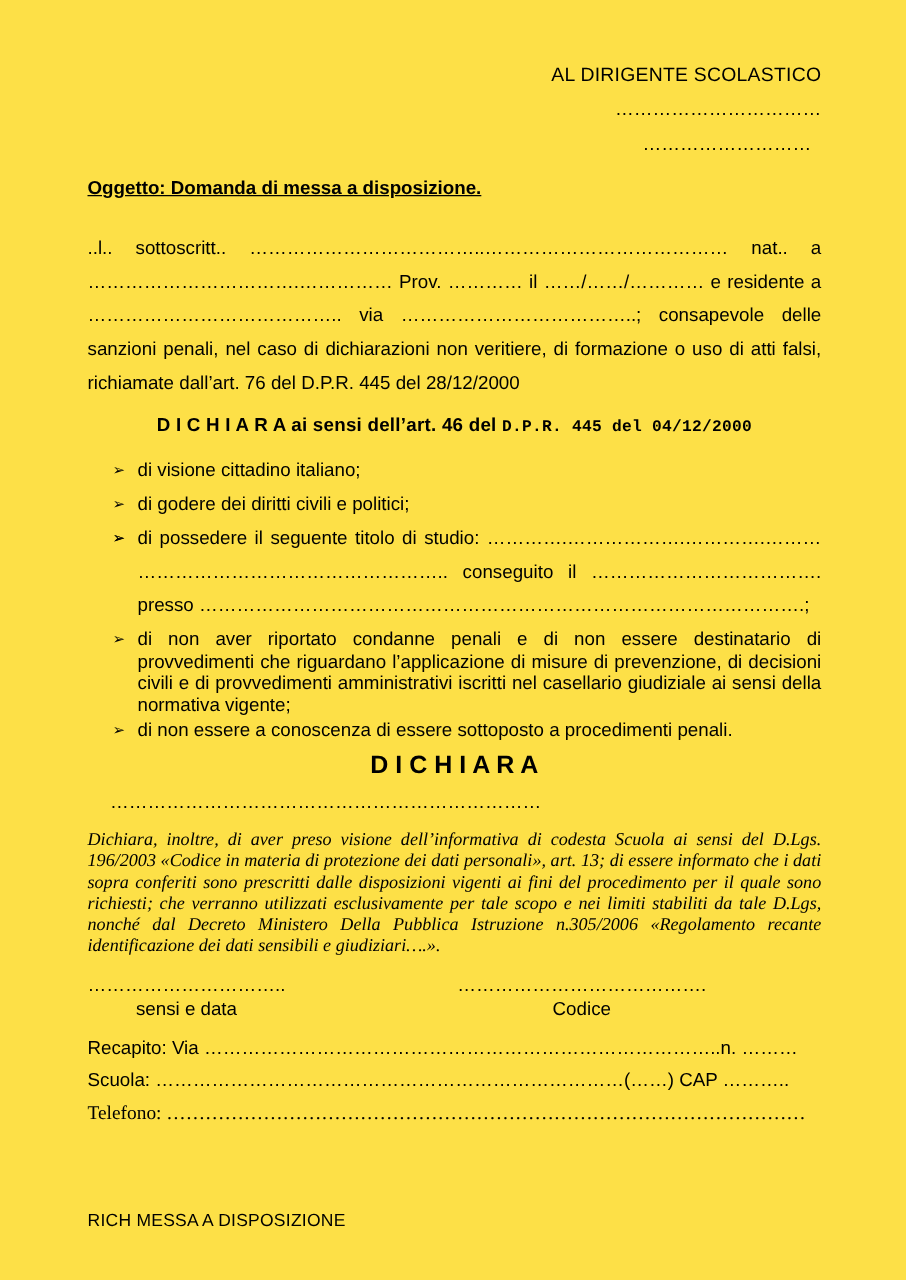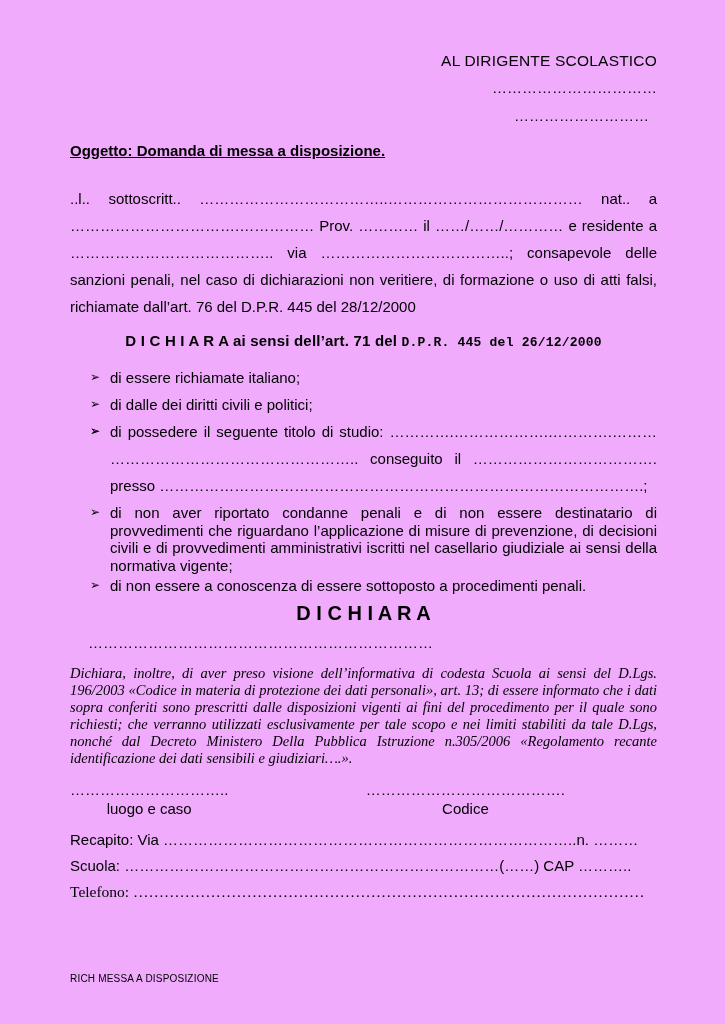--- a/index.html
+++ b/index.html
@@ -4,7 +4,7 @@
 <style>
   html,body{margin:0;padding:0;background:#ffffff;}
   .page{
-    width:725px;height:1024px;background:#f0abfc;color:#000;
+    width:725px;height:1024px;background:#fde047;color:#000;
     font-family:"Liberation Sans",sans-serif;font-size:15px;
     padding:48px 68px 16px 70px;box-sizing:border-box;
     position:relative;overflow:hidden;

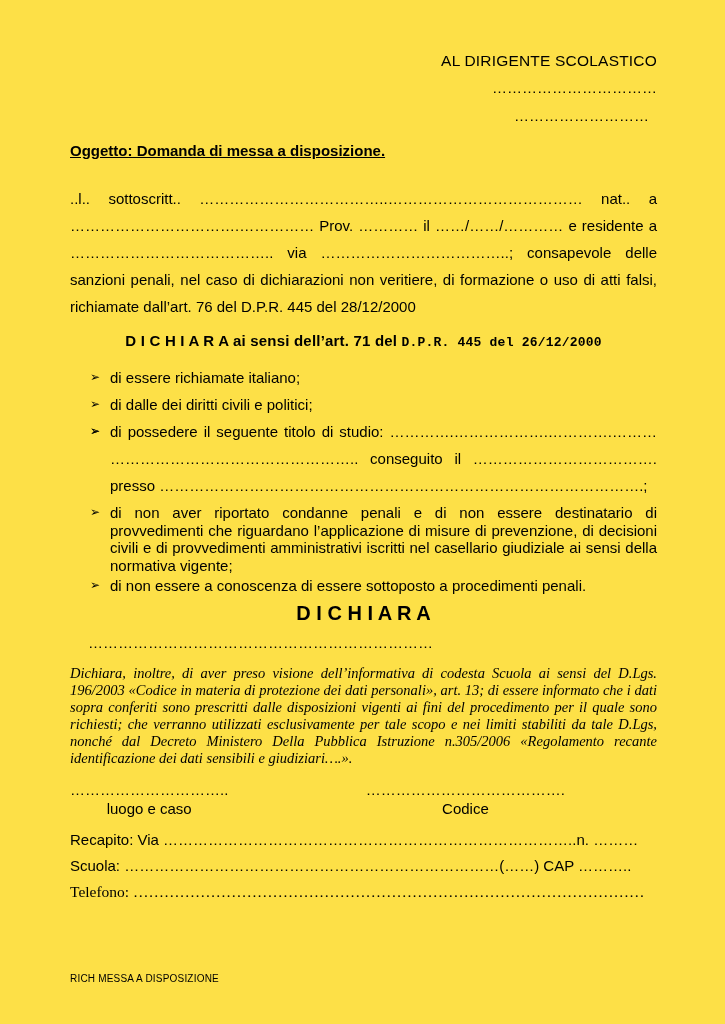--- a/index.html
+++ b/index.html
@@ -54,7 +54,7 @@
   <p class="intro">..l.. sottoscritt.. ………………………………..………………………………… nat.. a …………………………….…………… Prov. ………… il ……/……/………… e residente a ………………………………….. via ………………………………..; consapevole delle sanzioni penali, nel caso di dichiarazioni non veritiere, di formazione o uso di atti falsi, richiamate dall’art. 76 del D.P.R. 445 del 28/12/2000</p>
 
   <div class="decl-title">
-    <span>D I C H I A R A   ai sensi dell’art. 71 del </span><span class="mono">D.P.R. 445 del 26/12/2000</span>
+    <span>D I C H I A R A   ai sensi dell’art. 46 del </span><span class="mono">D.P.R. 445 del 26/12/2000</span>
   </div>
 
   <ul class="decl-list">

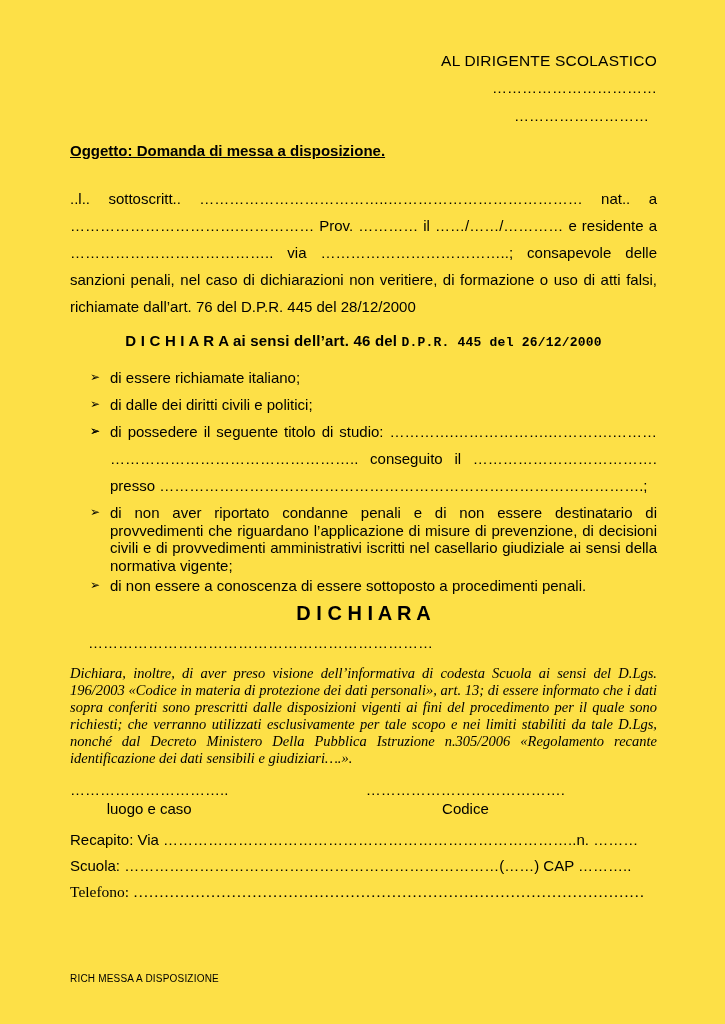--- a/index.html
+++ b/index.html
@@ -54,7 +54,7 @@
   <p class="intro">..l.. sottoscritt.. ………………………………..………………………………… nat.. a …………………………….…………… Prov. ………… il ……/……/………… e residente a ………………………………….. via ………………………………..; consapevole delle sanzioni penali, nel caso di dichiarazioni non veritiere, di formazione o uso di atti falsi, richiamate dall’art. 76 del D.P.R. 445 del 28/12/2000</p>
 
   <div class="decl-title">
-    <span>D I C H I A R A   ai sensi dell’art. 46 del </span><span class="mono">D.P.R. 445 del 26/12/2000</span>
+    <span>D I C H I A R A   ai sensi dell’art. 46 del </span><span class="mono">D.P.R. 445 del 04/12/2000</span>
   </div>
 
   <ul class="decl-list">

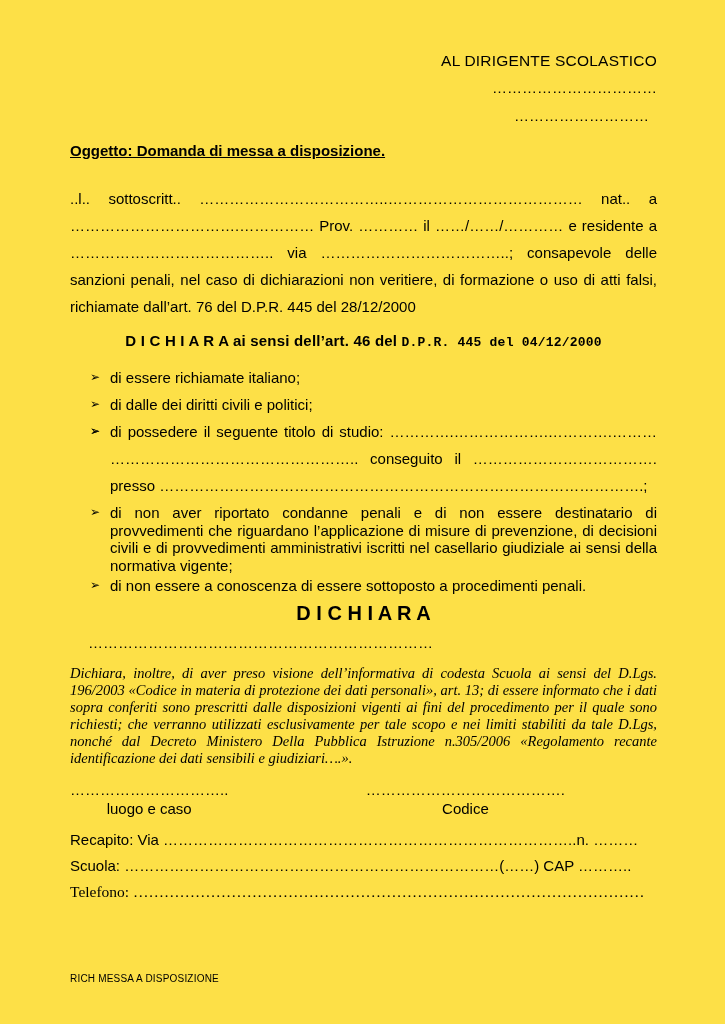--- a/index.html
+++ b/index.html
@@ -60,7 +60,7 @@
   <ul class="decl-list">
     <li>
       <span class="bullet">➢</span>
-      <span>di essere richiamate italiano;</span>
+      <span>di visione cittadino italiano;</span>
     </li>
     <li>
       <span class="bullet">➢</span>

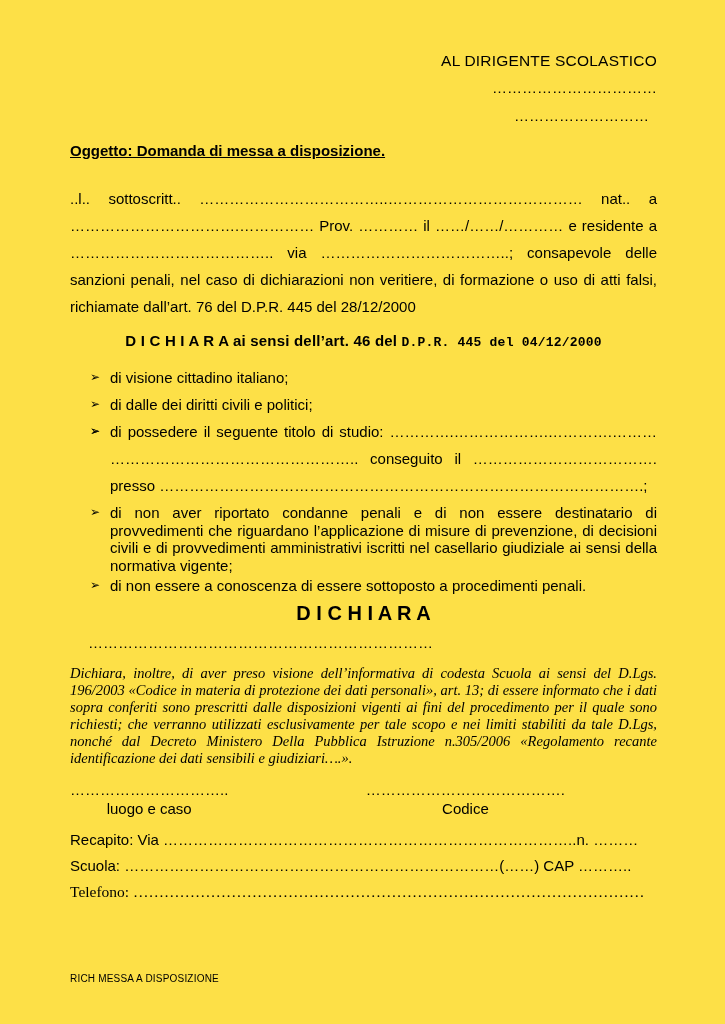--- a/index.html
+++ b/index.html
@@ -64,7 +64,7 @@
     </li>
     <li>
       <span class="bullet">➢</span>
-      <span>di dalle dei diritti civili e politici;</span>
+      <span>di godere dei diritti civili e politici;</span>
     </li>
     <li>
       <span class="bullet">➢</span>

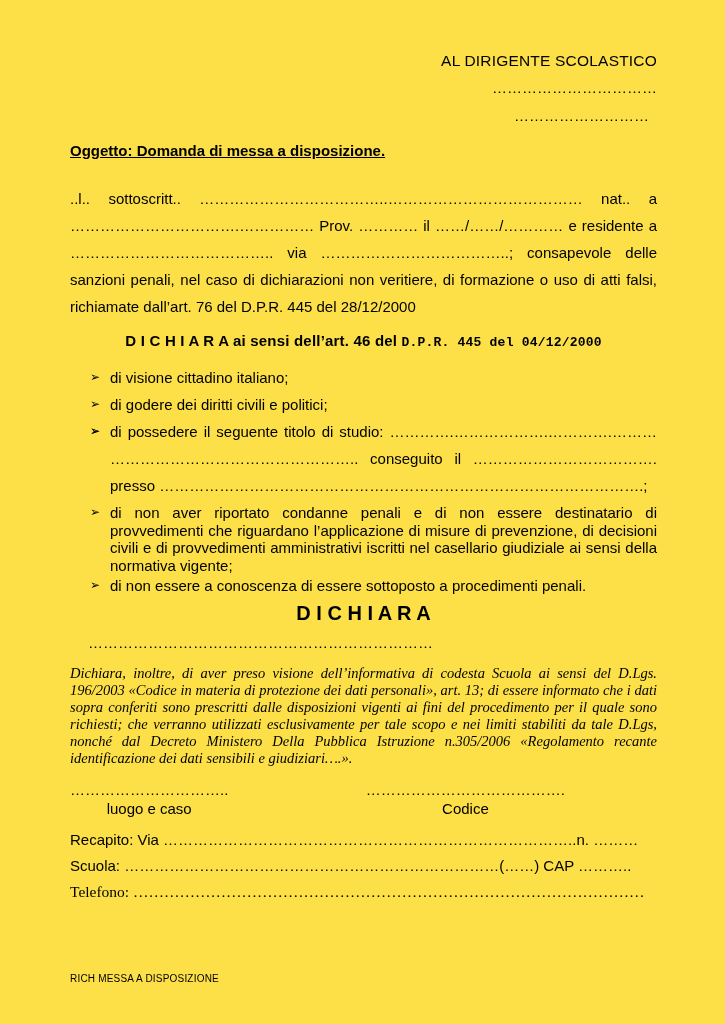--- a/index.html
+++ b/index.html
@@ -92,7 +92,7 @@
   <div class="sig-row">
     <div class="sig-block">
       <div class="sig-dots">…………………………..</div>
-      <div class="sig-label">luogo e caso</div>
+      <div class="sig-label">sensi e data</div>
     </div>
     <div class="sig-block right">
       <div class="sig-dots">………………………………….</div>

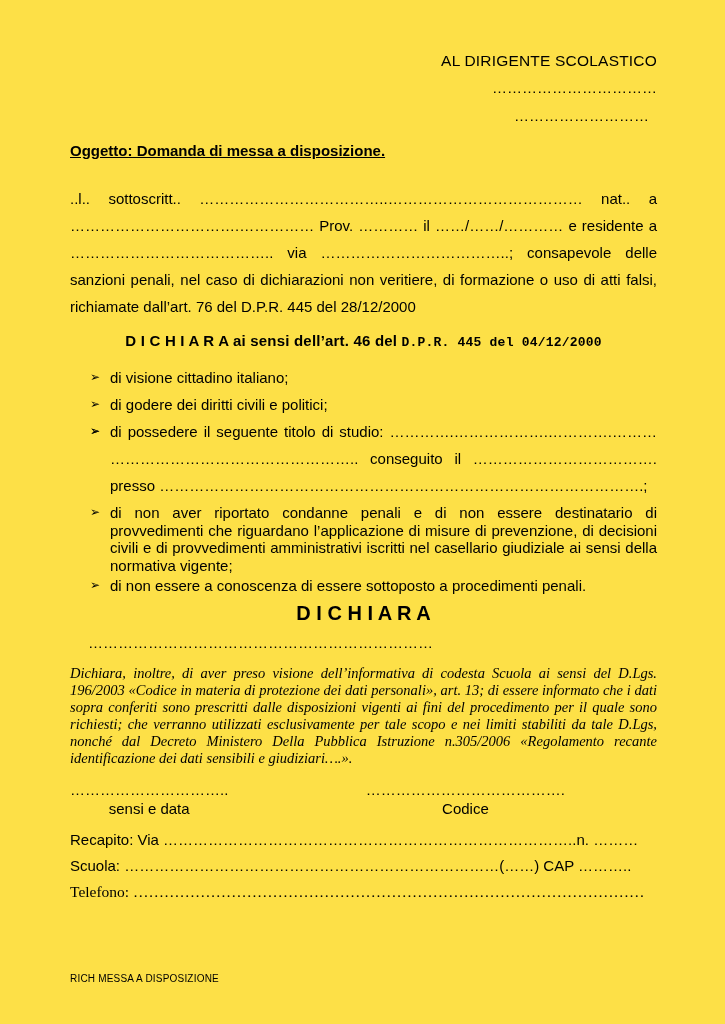--- a/index.html
+++ b/index.html
@@ -36,7 +36,7 @@
   .contact.first{margin-top:12px;}
   .contact .bold{font-weight:normal;}
   .contact.serif{font-family:"Liberation Serif",serif;font-size:15.5px;}
-  .footer{position:absolute;left:70px;bottom:40px;font-size:10px;letter-spacing:.2px;}
+  .footer{position:absolute;left:70px;bottom:40px;font-size:14px;letter-spacing:.2px;}
 </style>
 </head>
 <body>

